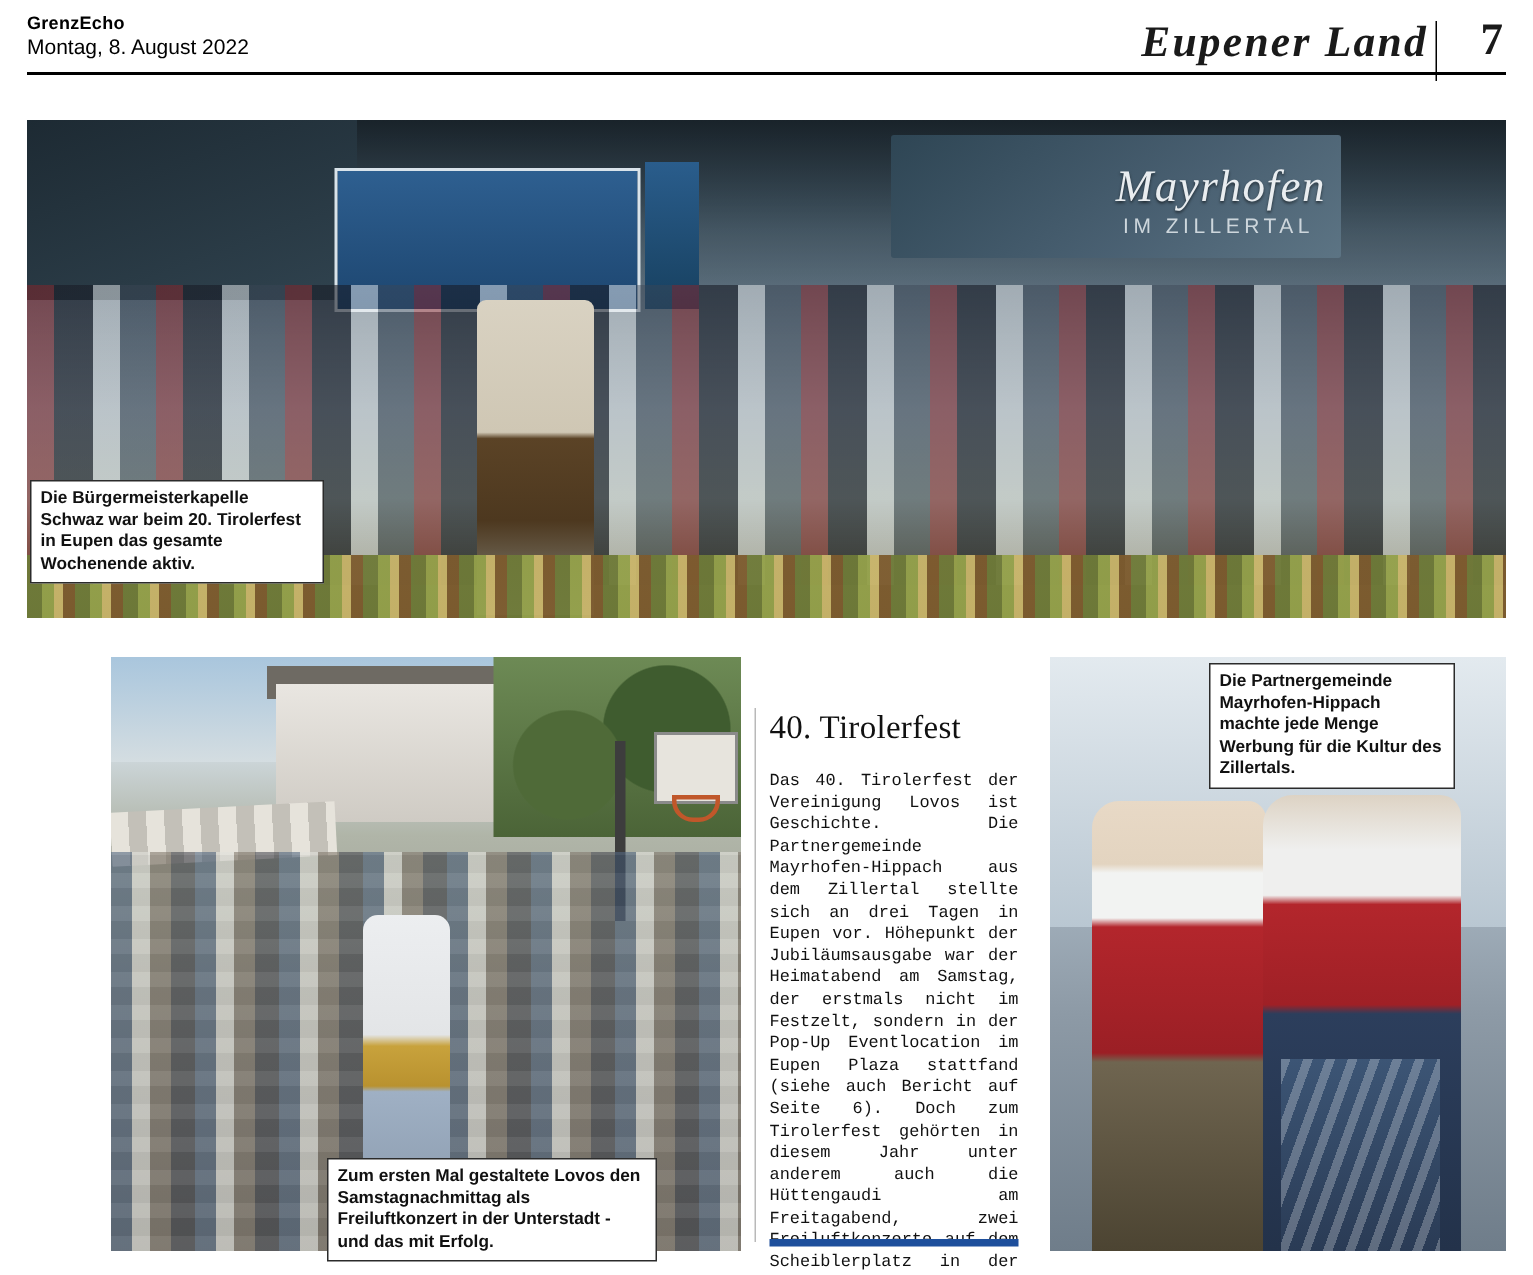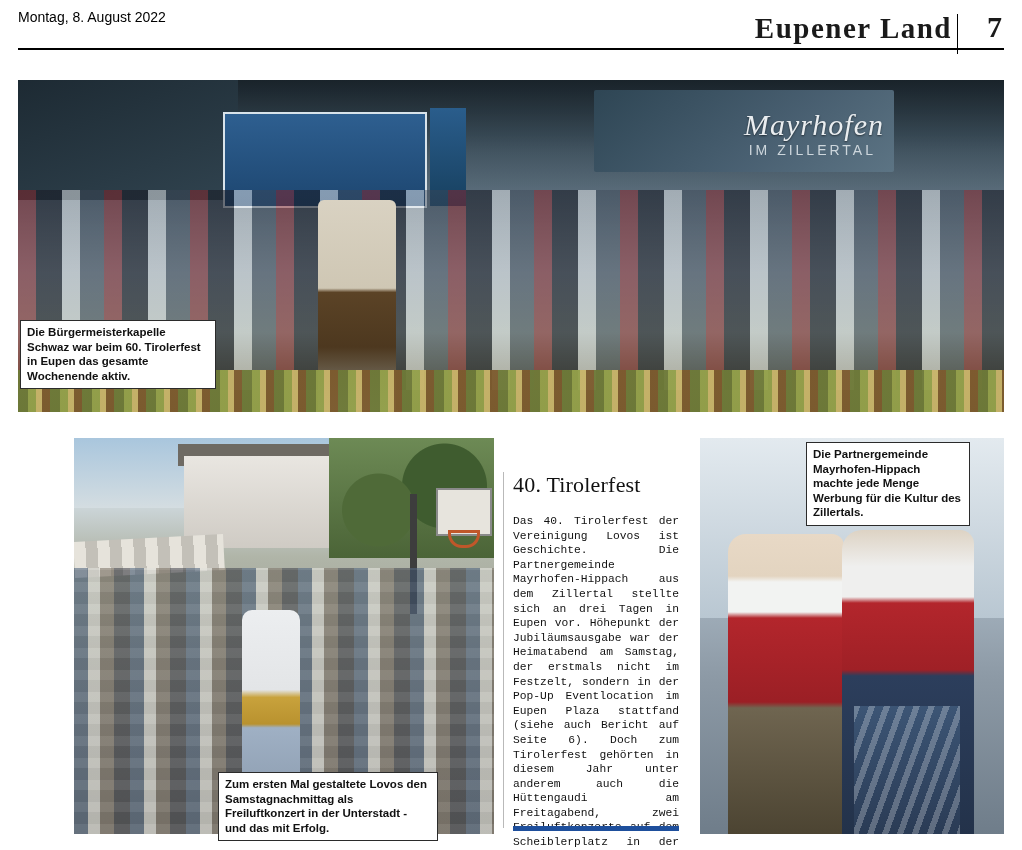--- a/index.html
+++ b/index.html
@@ -392,6 +392,7 @@
 <body>
 
 <div class="masthead">
+  <div class="paper-name">GrenzEcho</div>
   <div class="issue-date">Montag, 8. August 2022</div>
   <div class="rule-vert"></div>
   <div class="section-title">Eupener Land</div>

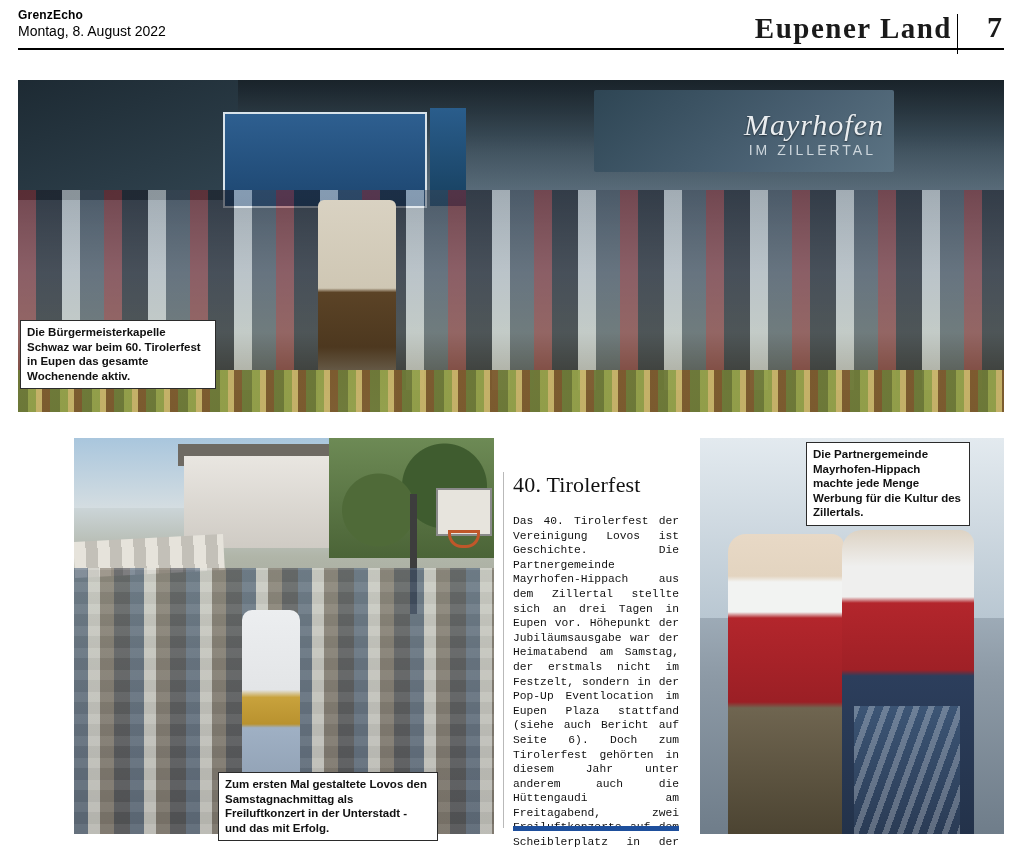--- a/index.html
+++ b/index.html
@@ -49,6 +49,7 @@
     letter-spacing: 1.5px;
     color: #1a1a1a;
     white-space: nowrap;
+    font-style: italic;
   }
   .masthead .page-number {
     position: absolute;

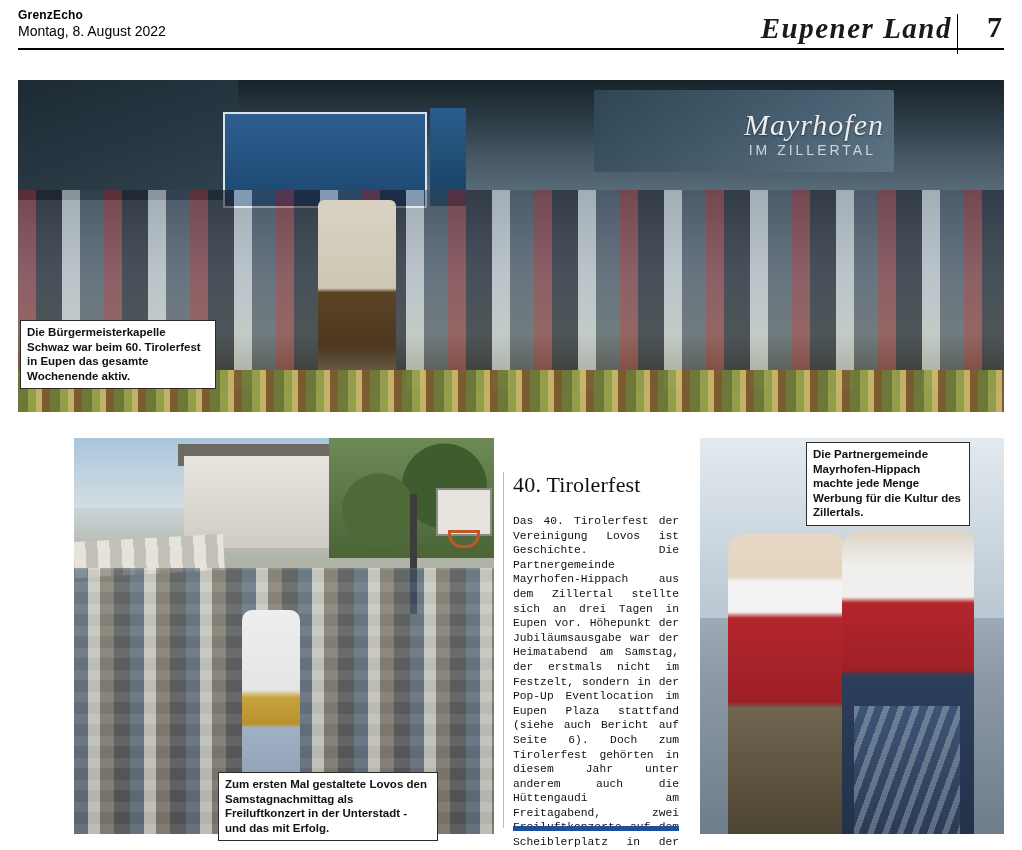--- a/index.html
+++ b/index.html
@@ -412,7 +412,7 @@
   <div class="conductor"></div>
   <div class="flowers"></div>
 </div>
-<div class="caption" id="hero-caption">Die Bürgermeisterkapelle Schwaz war beim 60. Tirolerfest in Eupen das gesamte Wochenende aktiv.</div>
+<div class="caption" id="hero-caption">Die Bürgermeisterkapelle Schwaz war beim 20. Tirolerfest in Eupen das gesamte Wochenende aktiv.</div>
 
 <div class="photo" id="fest-photo">
   <div class="sky"></div>

